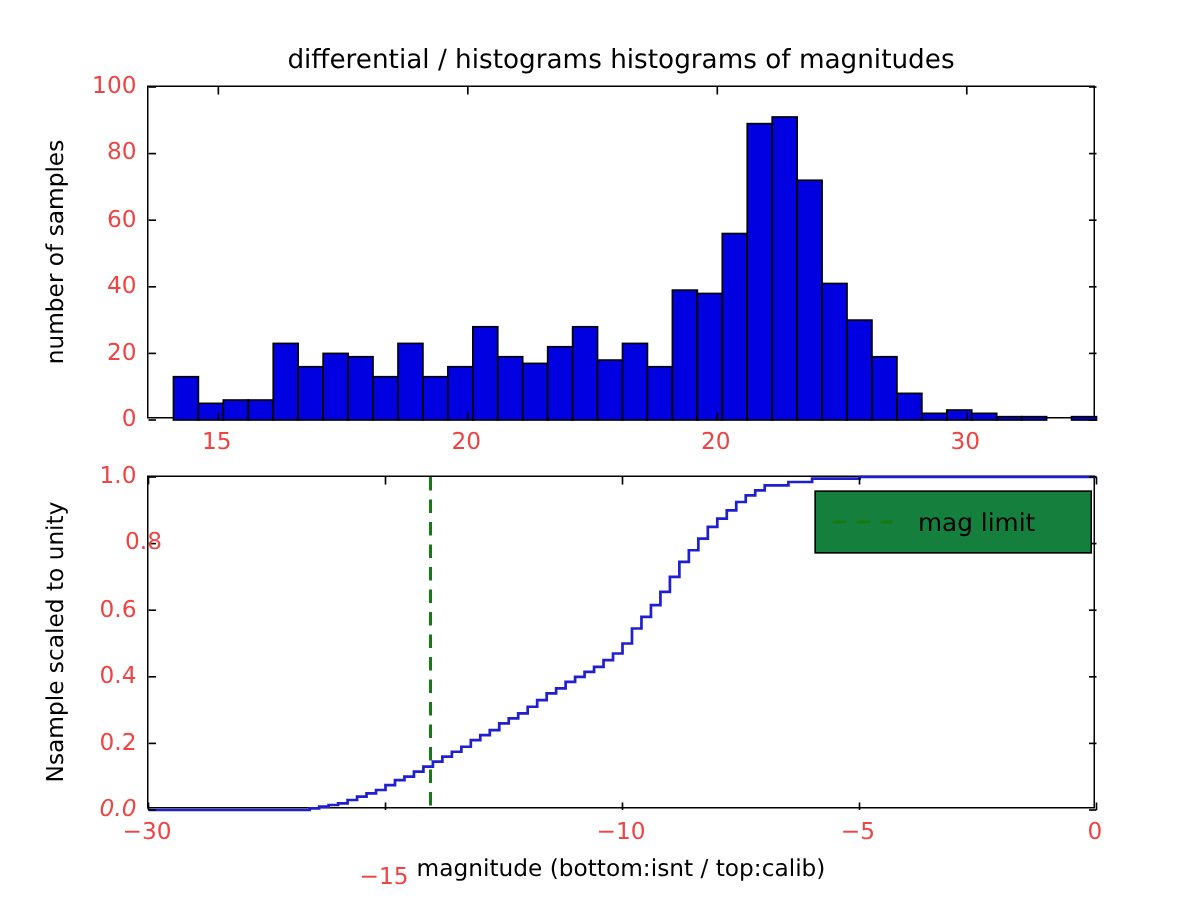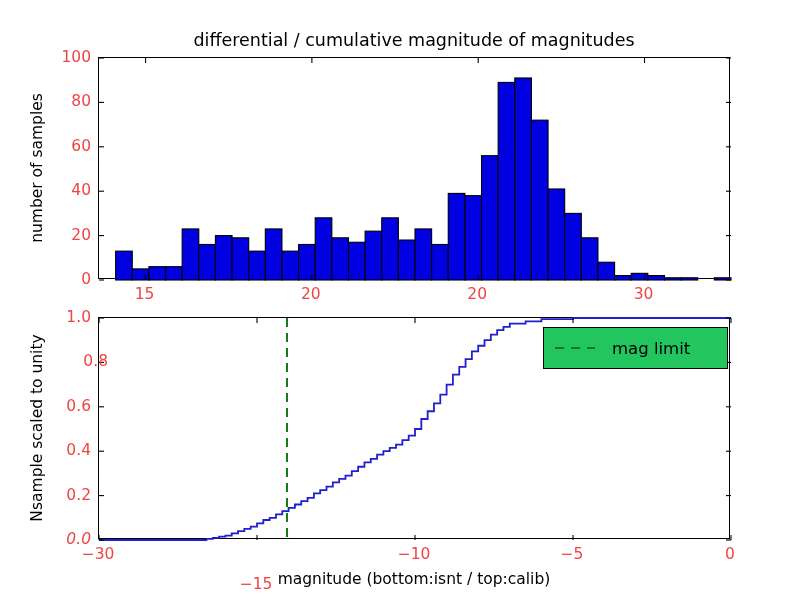--- a/index.html
+++ b/index.html
@@ -126,7 +126,7 @@
 
 <div id="figure">
 
-  <div class="fig-title">differential / cumulative magnitude of magnitudes</div>
+  <div class="fig-title">differential / histograms histograms of magnitudes</div>
 
   <div class="ylabel" id="ylabel-top">number of samples</div>
 

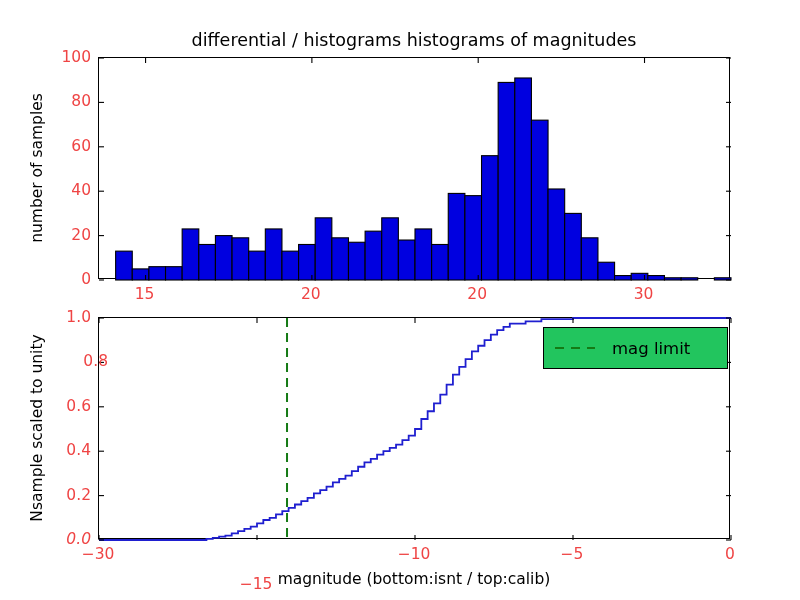--- a/index.html
+++ b/index.html
@@ -104,7 +104,7 @@
     height: 42px;
     box-sizing: border-box;
     border: 1.4px solid #000000;
-    background: #22c55e;
+    background: #15803d;
     display: flex;
     align-items: center;
     padding: 0 10px;

